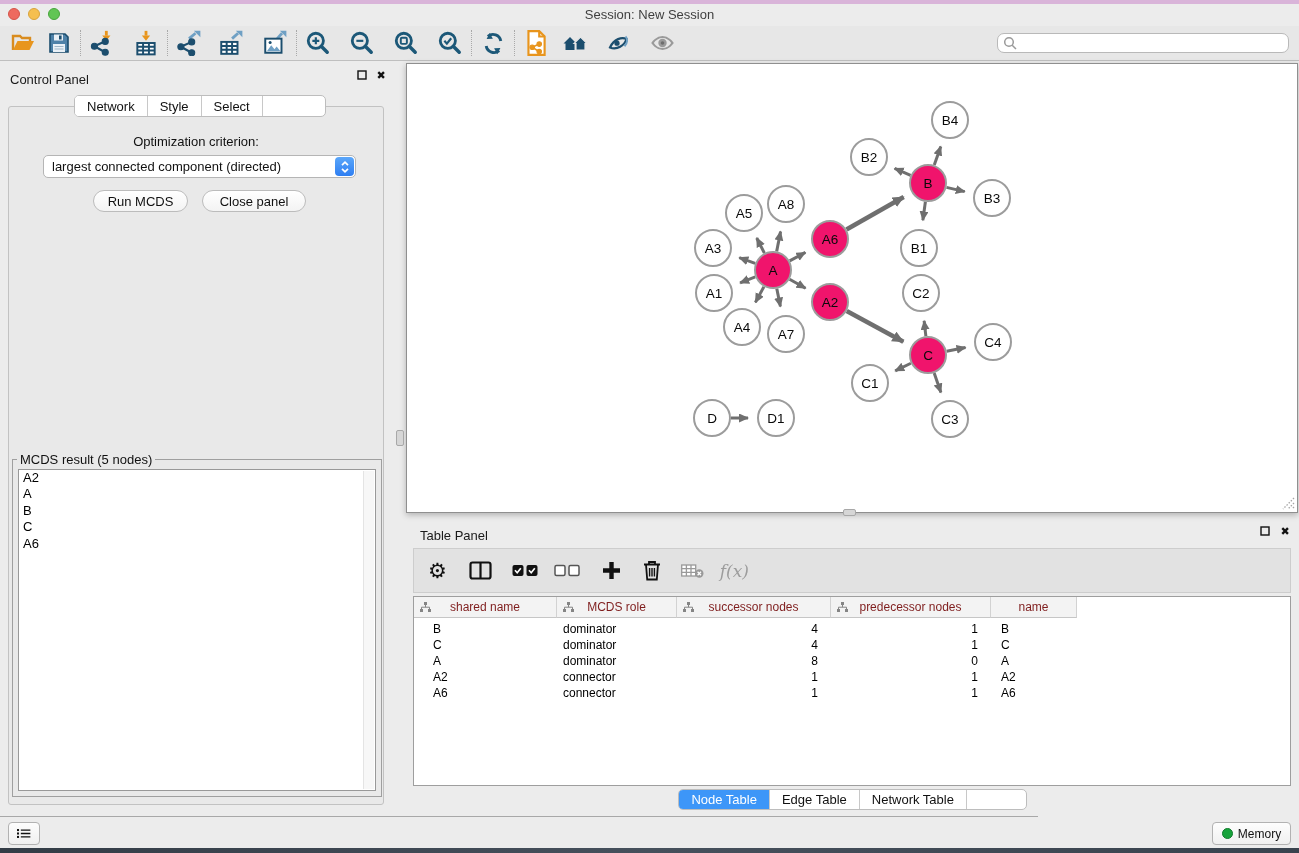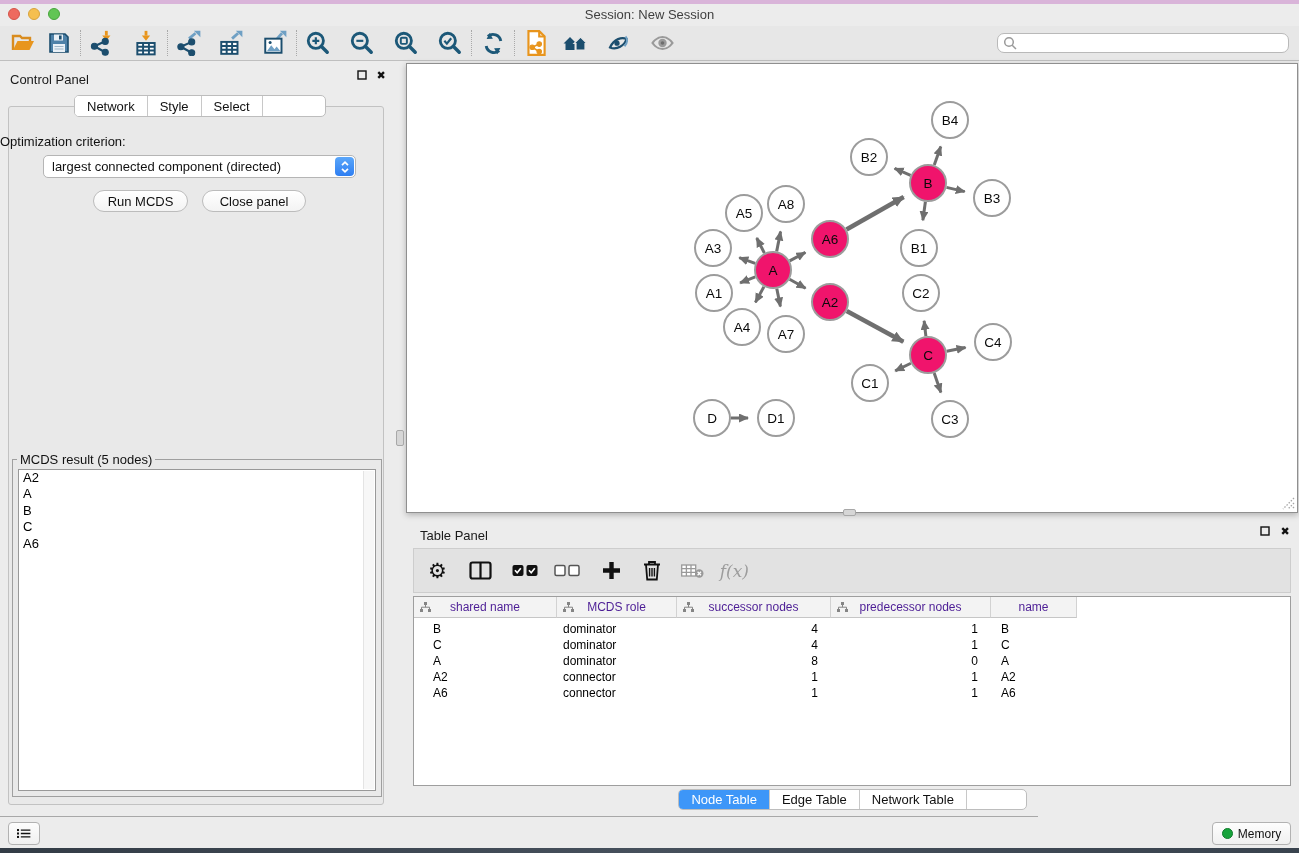--- a/index.html
+++ b/index.html
@@ -52,7 +52,7 @@
   }
   .seg:last-child { border-right:none;margin-top:28px; }
   .seg.active { background:#3d96f8; color:#fff; }
-  .opt-label { position:absolute; left:0; right:0; top:72px; font-size:13px; color:#111; }
+  .opt-label { position:absolute; left:0; right:0; top:72px; text-align:center; font-size:13px; color:#111; }
   .dropdown {
     position:absolute; left:43px; top:93px; width:313px; height:23px; background:#fff;
     border:1px solid #b5b5b5; border-radius:5px; font-size:13px; color:#111;

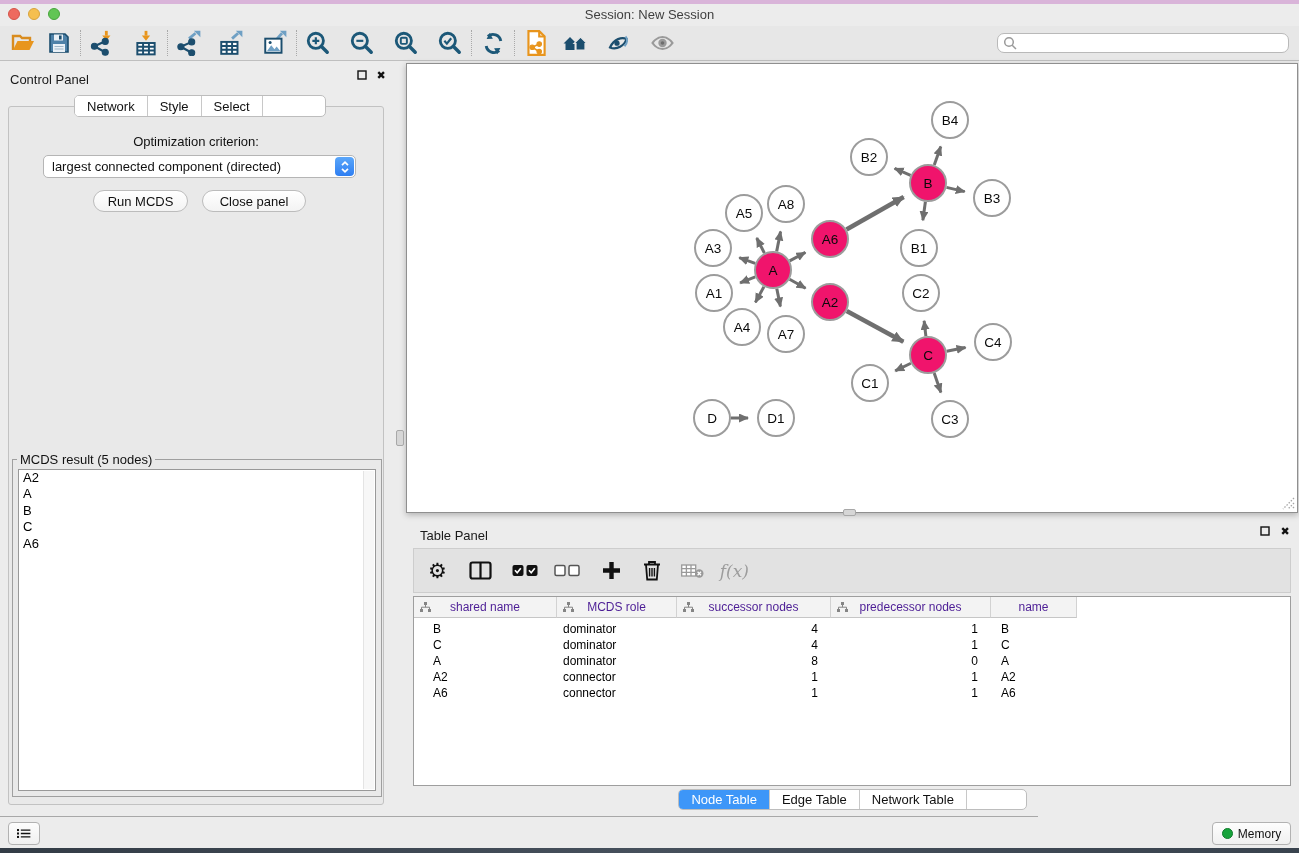--- a/index.html
+++ b/index.html
@@ -109,7 +109,7 @@
   .tbl-header { position:absolute; left:0; top:0; height:21px; display:flex; }
   .th {
     position:relative; height:21px; background:#f3f3f3; border-right:1px solid #d2d2d2;
-    border-bottom:1px solid #c6c6c6; font-size:12px; color:#4c1d95;
+    border-bottom:1px solid #c6c6c6; font-size:12px; color:#7f1d1d;
     display:flex; align-items:center; justify-content:center;
   }
   .th .hicon { position:absolute; left:6px; top:5px; }

